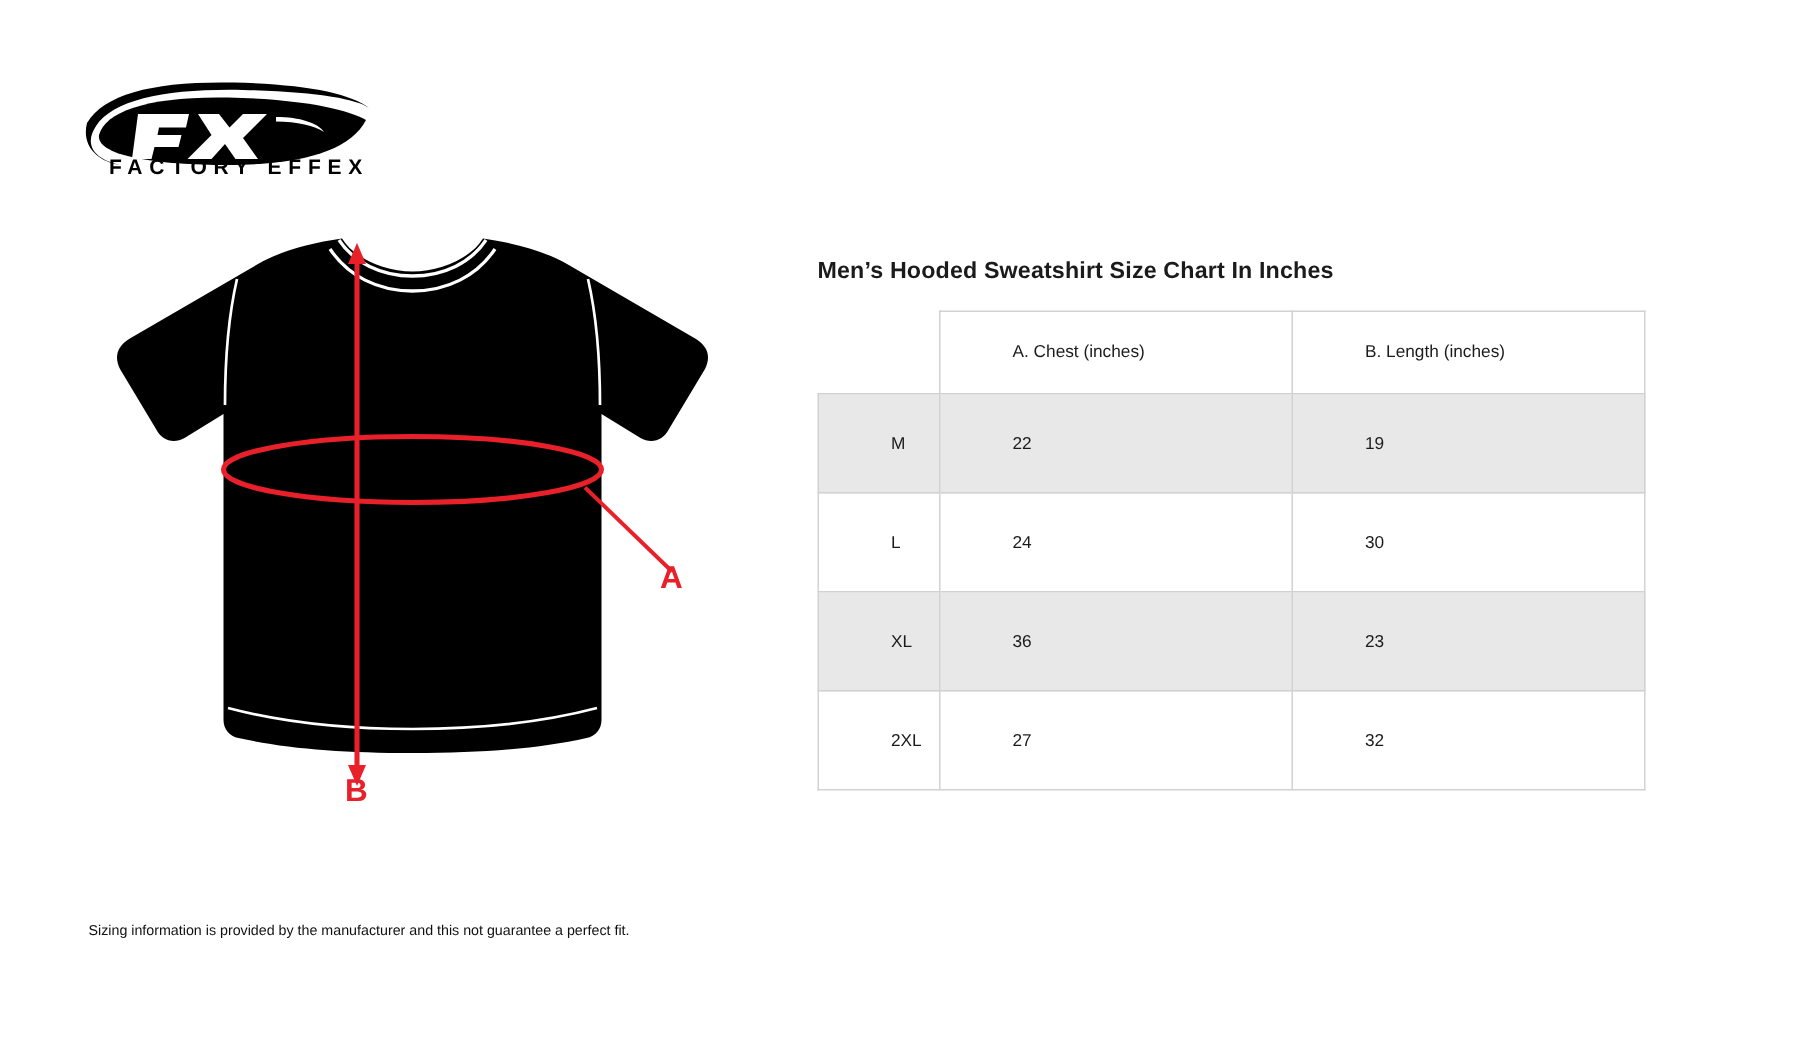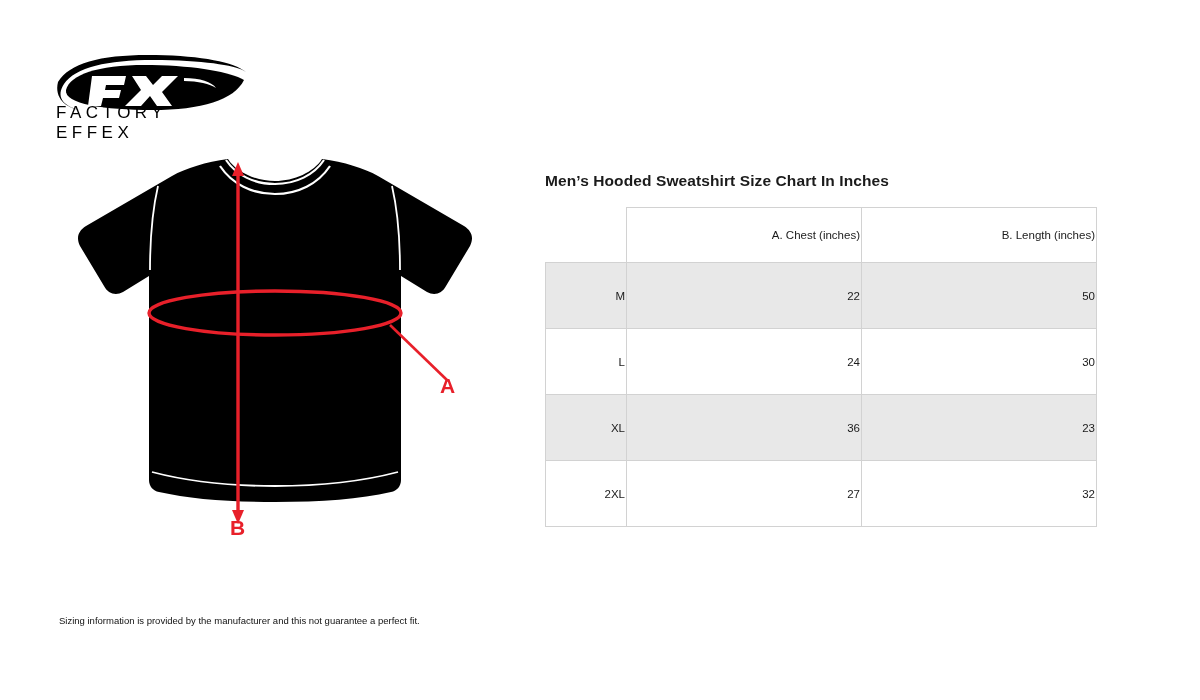--- a/index.html
+++ b/index.html
@@ -30,9 +30,9 @@
     left: 56px;
     top: 103px;
     width: 190px;
-    text-align: left;
-    font-size: 17px;
-    font-weight: normal;
+    text-align: right;
+    font-size: 14px;
+    font-weight: bold;
     letter-spacing: 4.5px;
     color: #000;
   }

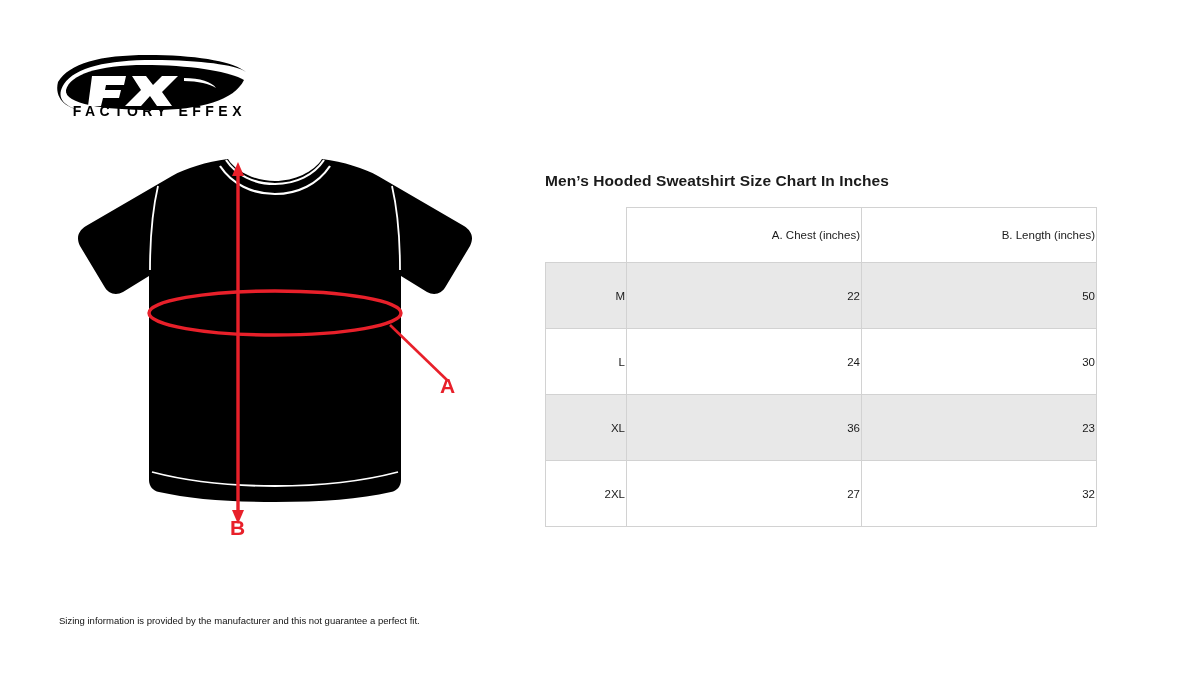--- a/index.html
+++ b/index.html
@@ -93,7 +93,7 @@
   table.size-chart td {
     border: 1px solid #d2d2d2;
     height: 63px;
-    text-align: right;
+    text-align: left;
     vertical-align: middle;
     font-size: 11.5px;
     font-weight: normal;

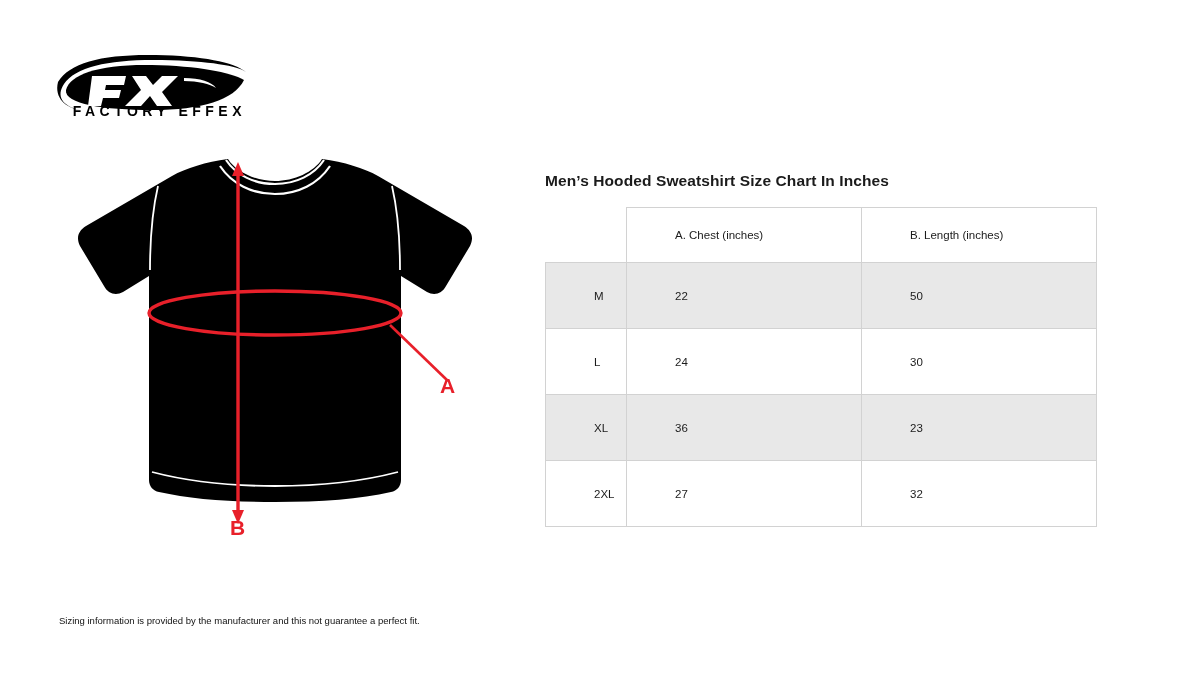--- a/index.html
+++ b/index.html
@@ -207,7 +207,7 @@
       <tr class="alt">
         <td class="size-cell">M</td>
         <td>22</td>
-        <td>50</td>
+        <td>19</td>
       </tr>
       <tr>
         <td class="size-cell">L</td>

